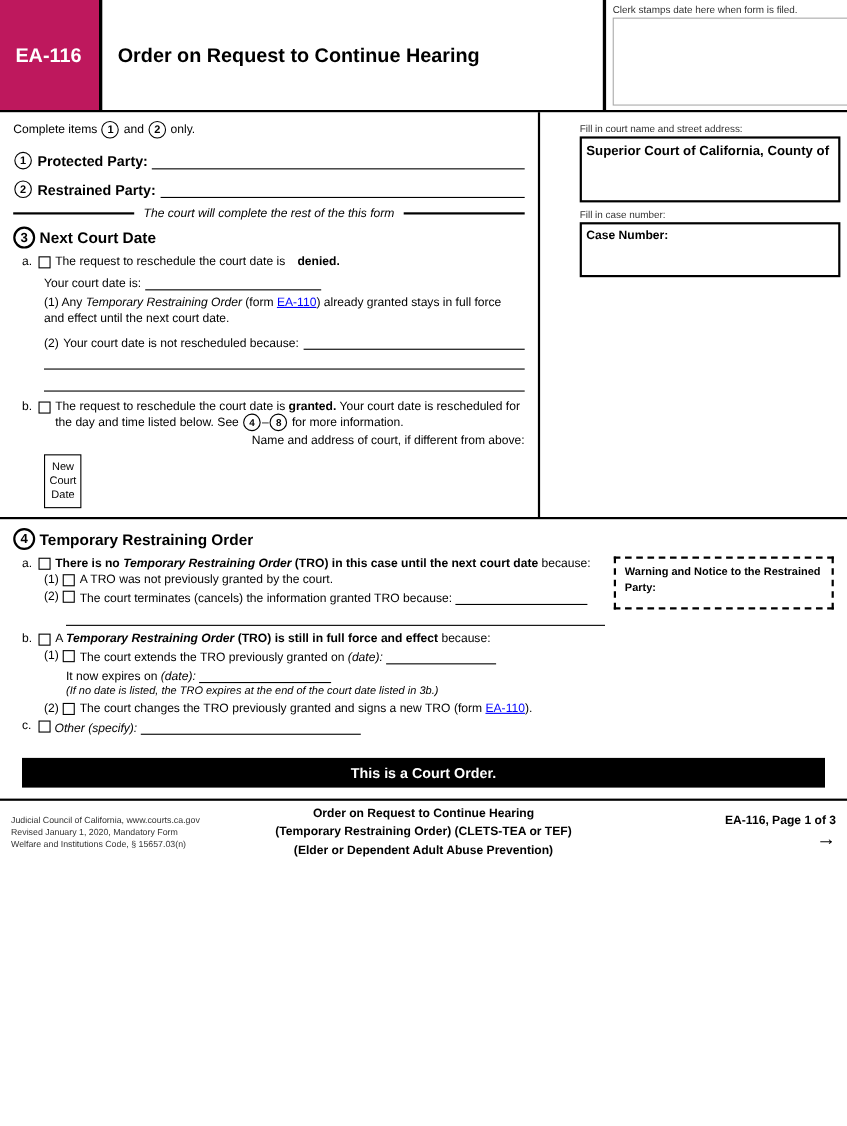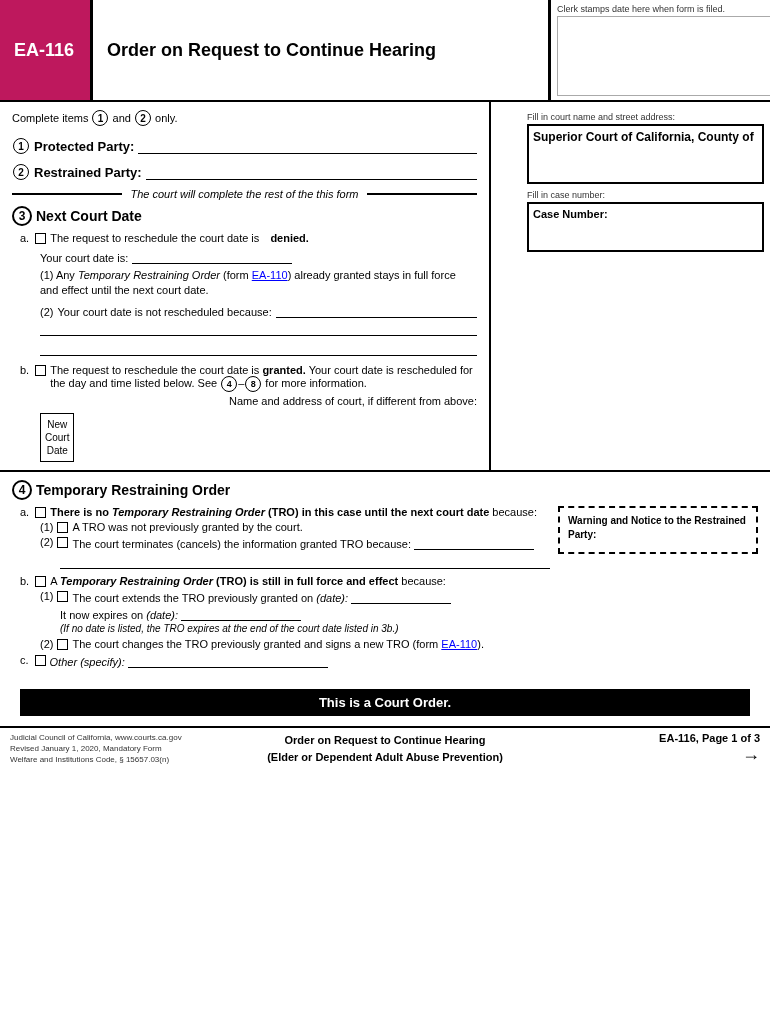--- a/index.html
+++ b/index.html
@@ -570,6 +570,7 @@
     </div>
     <div class="footer-center">
       <div>Order on Request to Continue Hearing</div>
+      <div>(Temporary Restraining Order) (CLETS-TEA or TEF)</div>
       <div>(Elder or Dependent Adult Abuse Prevention)</div>
     </div>
     <div class="footer-right">

